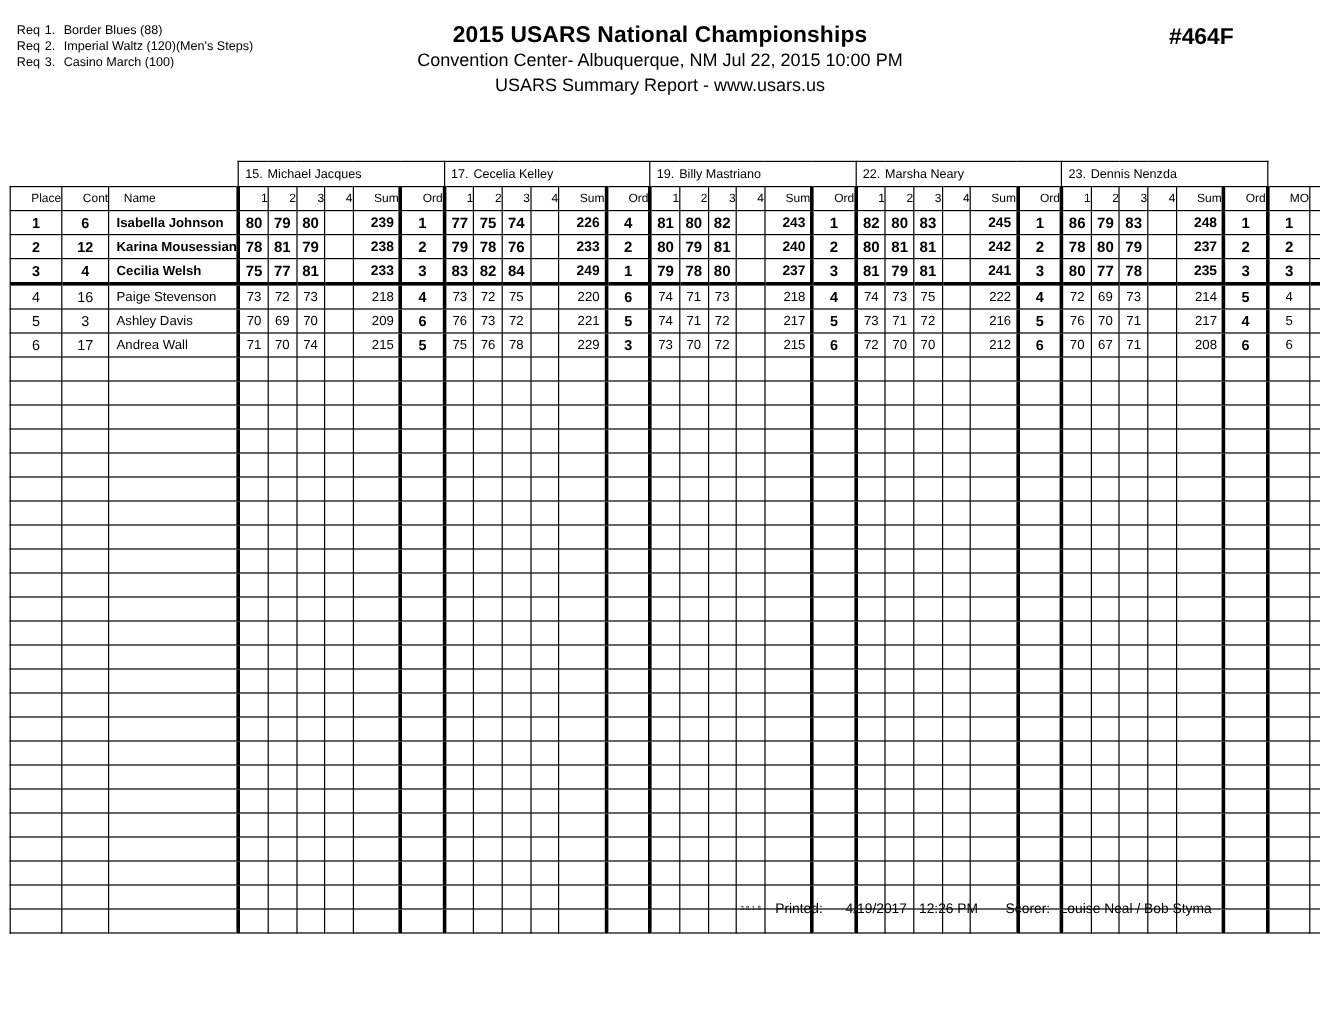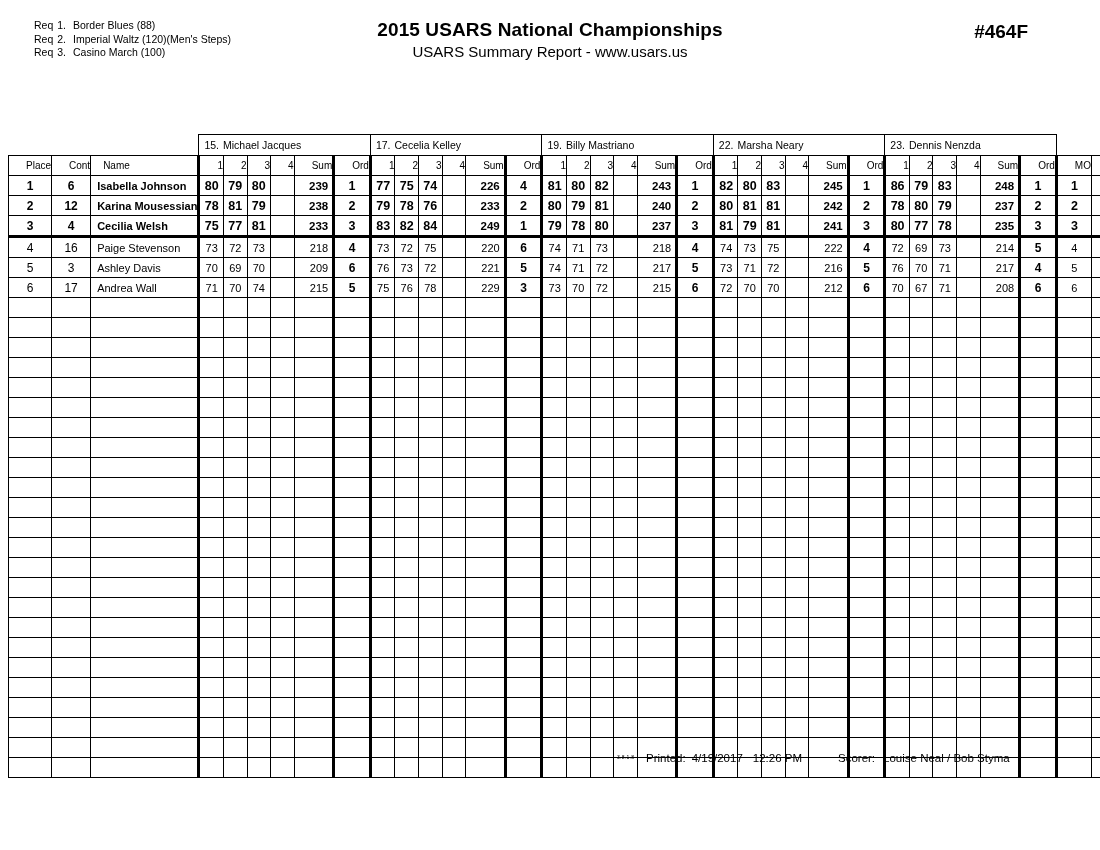--- a/index.html
+++ b/index.html
@@ -25,7 +25,7 @@
     line-height: 13.5px;
     white-space: nowrap;
   }
-  .req-line { display: block; margin-left: 20px; }
+  .req-line { display: block; }
   .req-line .req-lbl { display: inline-block; }
   .req-line .req-num { display: inline-block; padding-left: 4px; }
   .req-line .req-txt { display: inline-block; padding-left: 7px; }

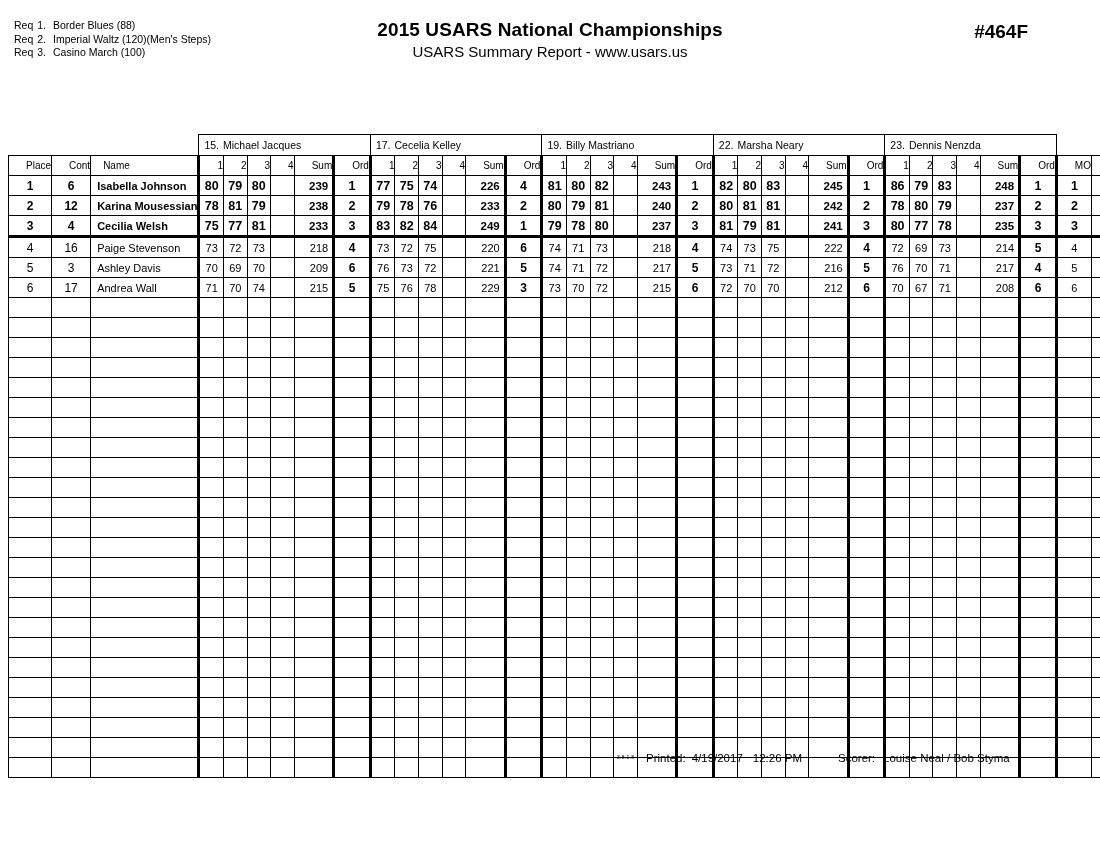--- a/index.html
+++ b/index.html
@@ -186,6 +186,7 @@
 
 <div class="title-block">
   <div class="title-main">2015 USARS National Championships</div>
+  <div class="title-venue">Convention Center- Albuquerque, NM  Jul 22, 2015  10:00 PM</div>
   <div class="title-report">USARS Summary Report - www.usars.us</div>
 </div>
 

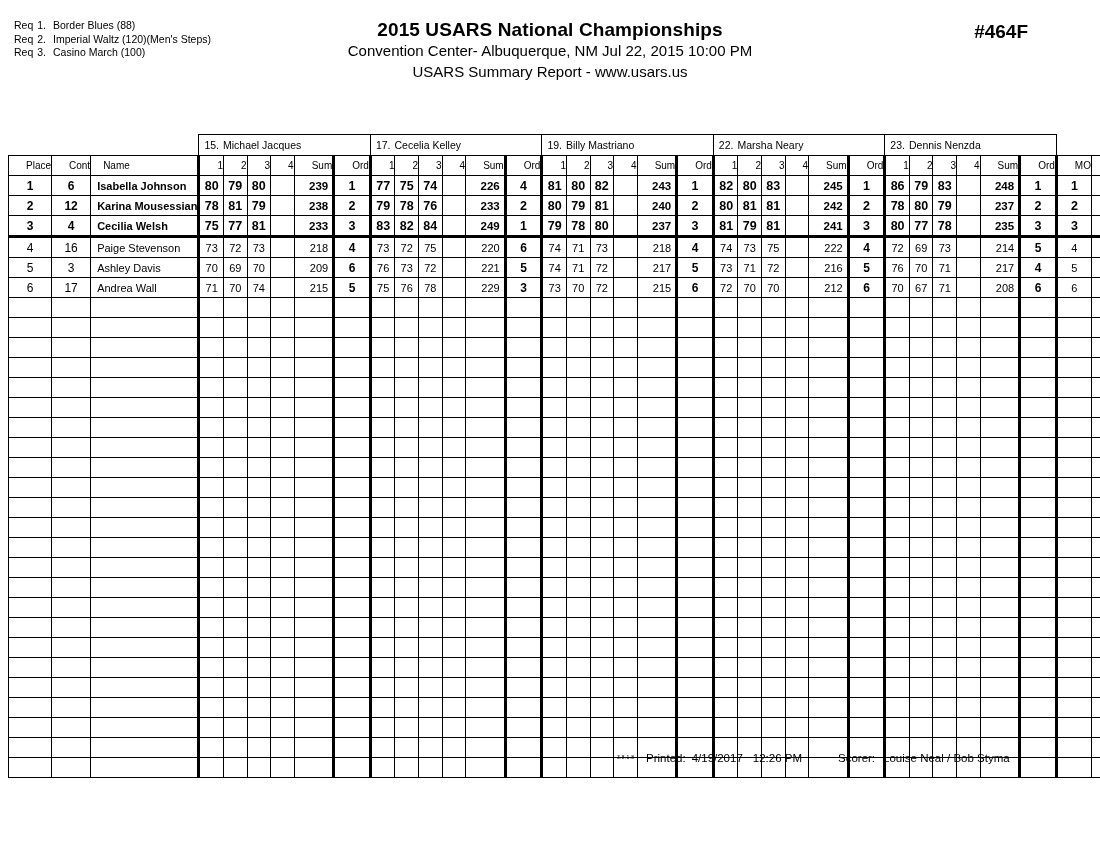--- a/index.html
+++ b/index.html
@@ -159,7 +159,7 @@
     top: 0px;
     white-space: nowrap;
   }
-  .foot-printed .fp-lbl { margin-right: 6px; }
+  .foot-printed .fp-lbl { margin-right: 19px; }
   .foot-printed .fp-date { margin-right: 10px; }
   .foot-scorer {
     position: absolute;

